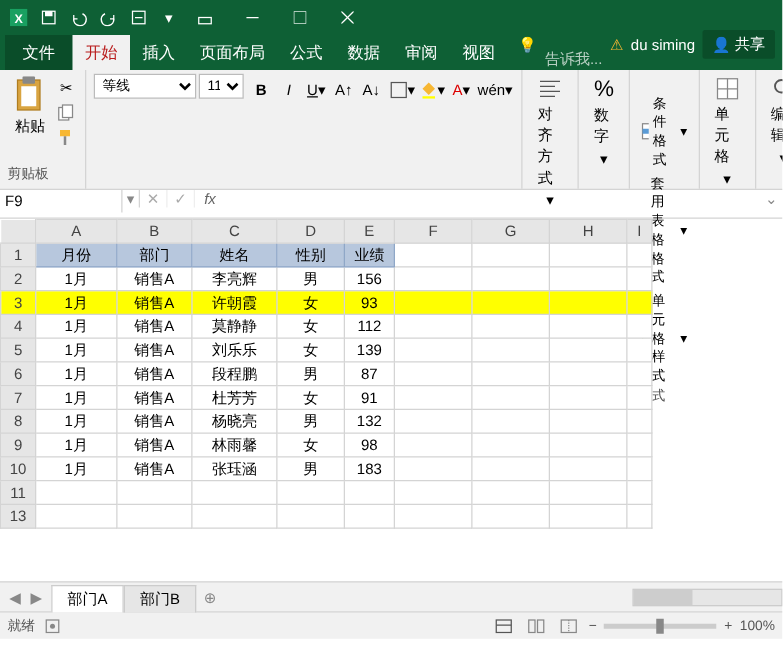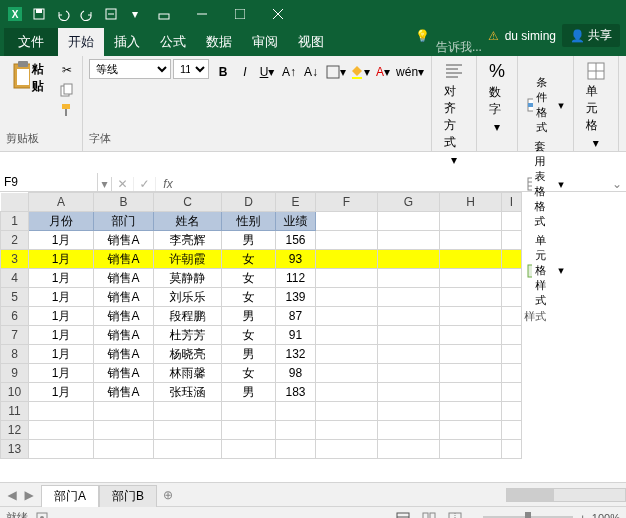--- a/index.html
+++ b/index.html
@@ -12,7 +12,7 @@
 .tb-btn { width: 36px; height: 24px; display: flex; align-items: center; justify-content: center; cursor: pointer; }
 .tabs { background: #0e6035; display: flex; align-items: flex-end; height: 28px; padding-left: 4px; }
 .tab { color: #fff; padding: 5px 10px; font-size: 13px; cursor: pointer; }
-.tab.active { background: #f1f1f1; color: #0f172a; }
+.tab.active { background: #f1f1f1; color: #b91c1c; }
 .tab.file { background: #0a4d29; padding: 5px 14px; }
 .tabs-right { margin-left: auto; display: flex; align-items: center; gap: 6px; padding-right: 6px; color: #fff; font-size: 12px; }
 .tell { opacity: .7; margin-top: 24px; }

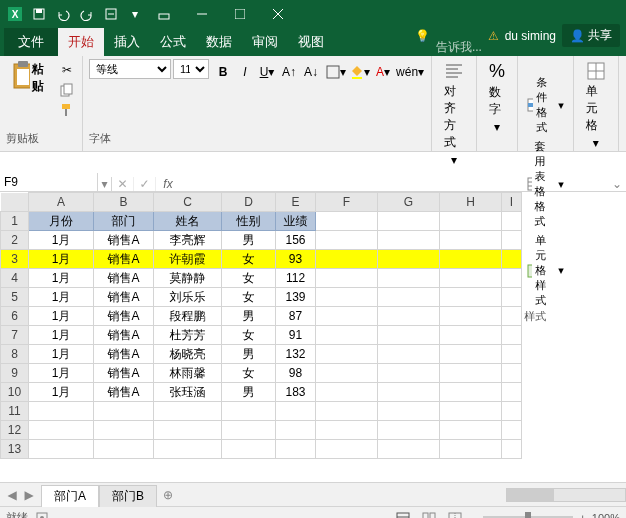--- a/index.html
+++ b/index.html
@@ -132,6 +132,7 @@
   <div class="tab file">文件</div>
   <div class="tab active">开始</div>
   <div class="tab">插入</div>
+  <div class="tab">页面布局</div>
   <div class="tab">公式</div>
   <div class="tab">数据</div>
   <div class="tab">审阅</div>

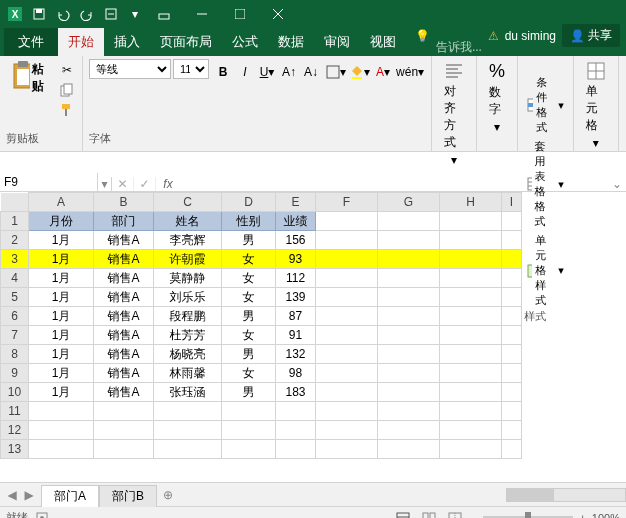--- a/index.html
+++ b/index.html
@@ -21,7 +21,7 @@
 .grp { border-right: 1px solid #d4d4d4; padding: 3px 6px; display: flex; flex-direction: column; }
 .grp-body { flex: 1; display: flex; align-items: flex-start; gap: 4px; }
 .grp-label { font-size: 11px; color: #555; padding-bottom: 2px; }
-.paste-btn { display: flex; flex-direction: row; align-items: flex-start; gap: 2px; padding: 2px 4px; font-weight: bold; }
+.paste-btn { display: flex; flex-direction: column; align-items: flex-end; gap: 2px; padding: 2px 4px; }
 .clip-side { display: flex; flex-direction: column; gap: 2px; padding-top: 2px; }
 .sm-ico { width: 18px; height: 18px; display: flex; align-items: center; justify-content: center; border: 1px solid transparent; }
 .font-top { display: flex; gap: 2px; align-items: center; }

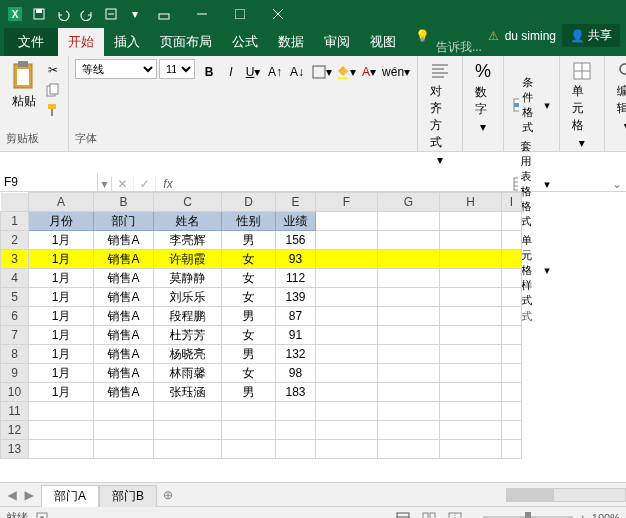--- a/index.html
+++ b/index.html
@@ -208,7 +208,6 @@
         <div class="fbtn"><span>wén</span>▾</div>
       </div>
     </div>
-    <div class="grp-label">字体</div>
   </div>
 
   <div class="grp">

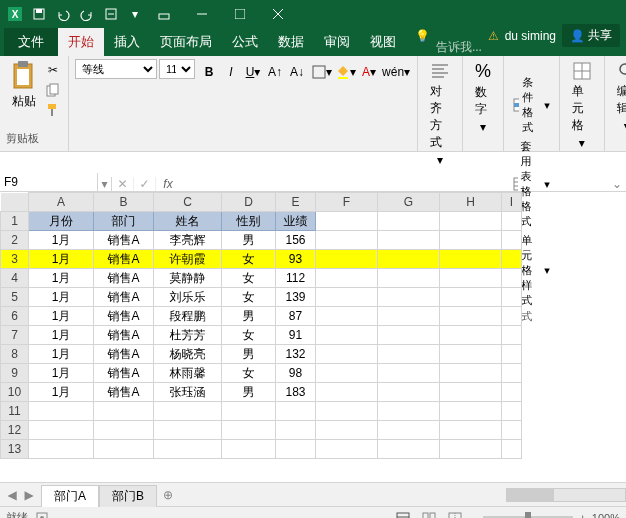--- a/index.html
+++ b/index.html
@@ -31,7 +31,7 @@
 .big-btn { display: flex; flex-direction: column; align-items: center; justify-content: center; padding: 2px 6px; gap: 2px; cursor: pointer; }
 .styles-col { display: flex; flex-direction: column; gap: 2px; margin-top: 15px; }
 .st-item { display: flex; align-items: center; gap: 3px; font-size: 11px; padding: 1px 3px; cursor: pointer; }
-.namebox-row { display: flex; border-bottom: 1px solid #d4d4d4; background: #fff; height: 40px; align-items: flex-end; }
+.namebox-row { display: flex; border-bottom: 1px solid #d4d4d4; background: #fff; height: 23px; align-items: flex-start; }
 .namebox { width: 98px; border-right: 1px solid #d4d4d4; padding: 2px 4px; font-size: 12px; display: flex; align-items: center; }
 .nb-dd { width: 14px; border-right: 1px solid #d4d4d4; display: flex; align-items: center; justify-content: center; color: #888; }
 .fx-btns { display: flex; }

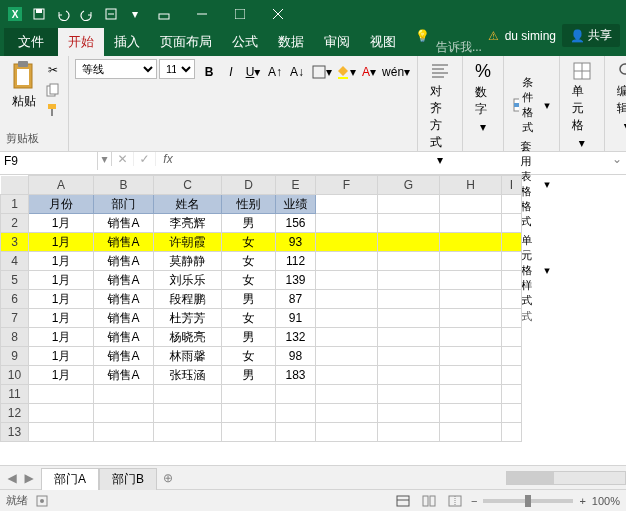--- a/index.html
+++ b/index.html
@@ -431,18 +431,6 @@
           <td></td>
         </tr>
         <tr>
-          <td class="rowh">12</td>
-          <td></td>
-          <td></td>
-          <td></td>
-          <td></td>
-          <td></td>
-          <td></td>
-          <td></td>
-          <td></td>
-          <td></td>
-        </tr>
-        <tr>
           <td class="rowh">13</td>
           <td></td>
           <td></td>

